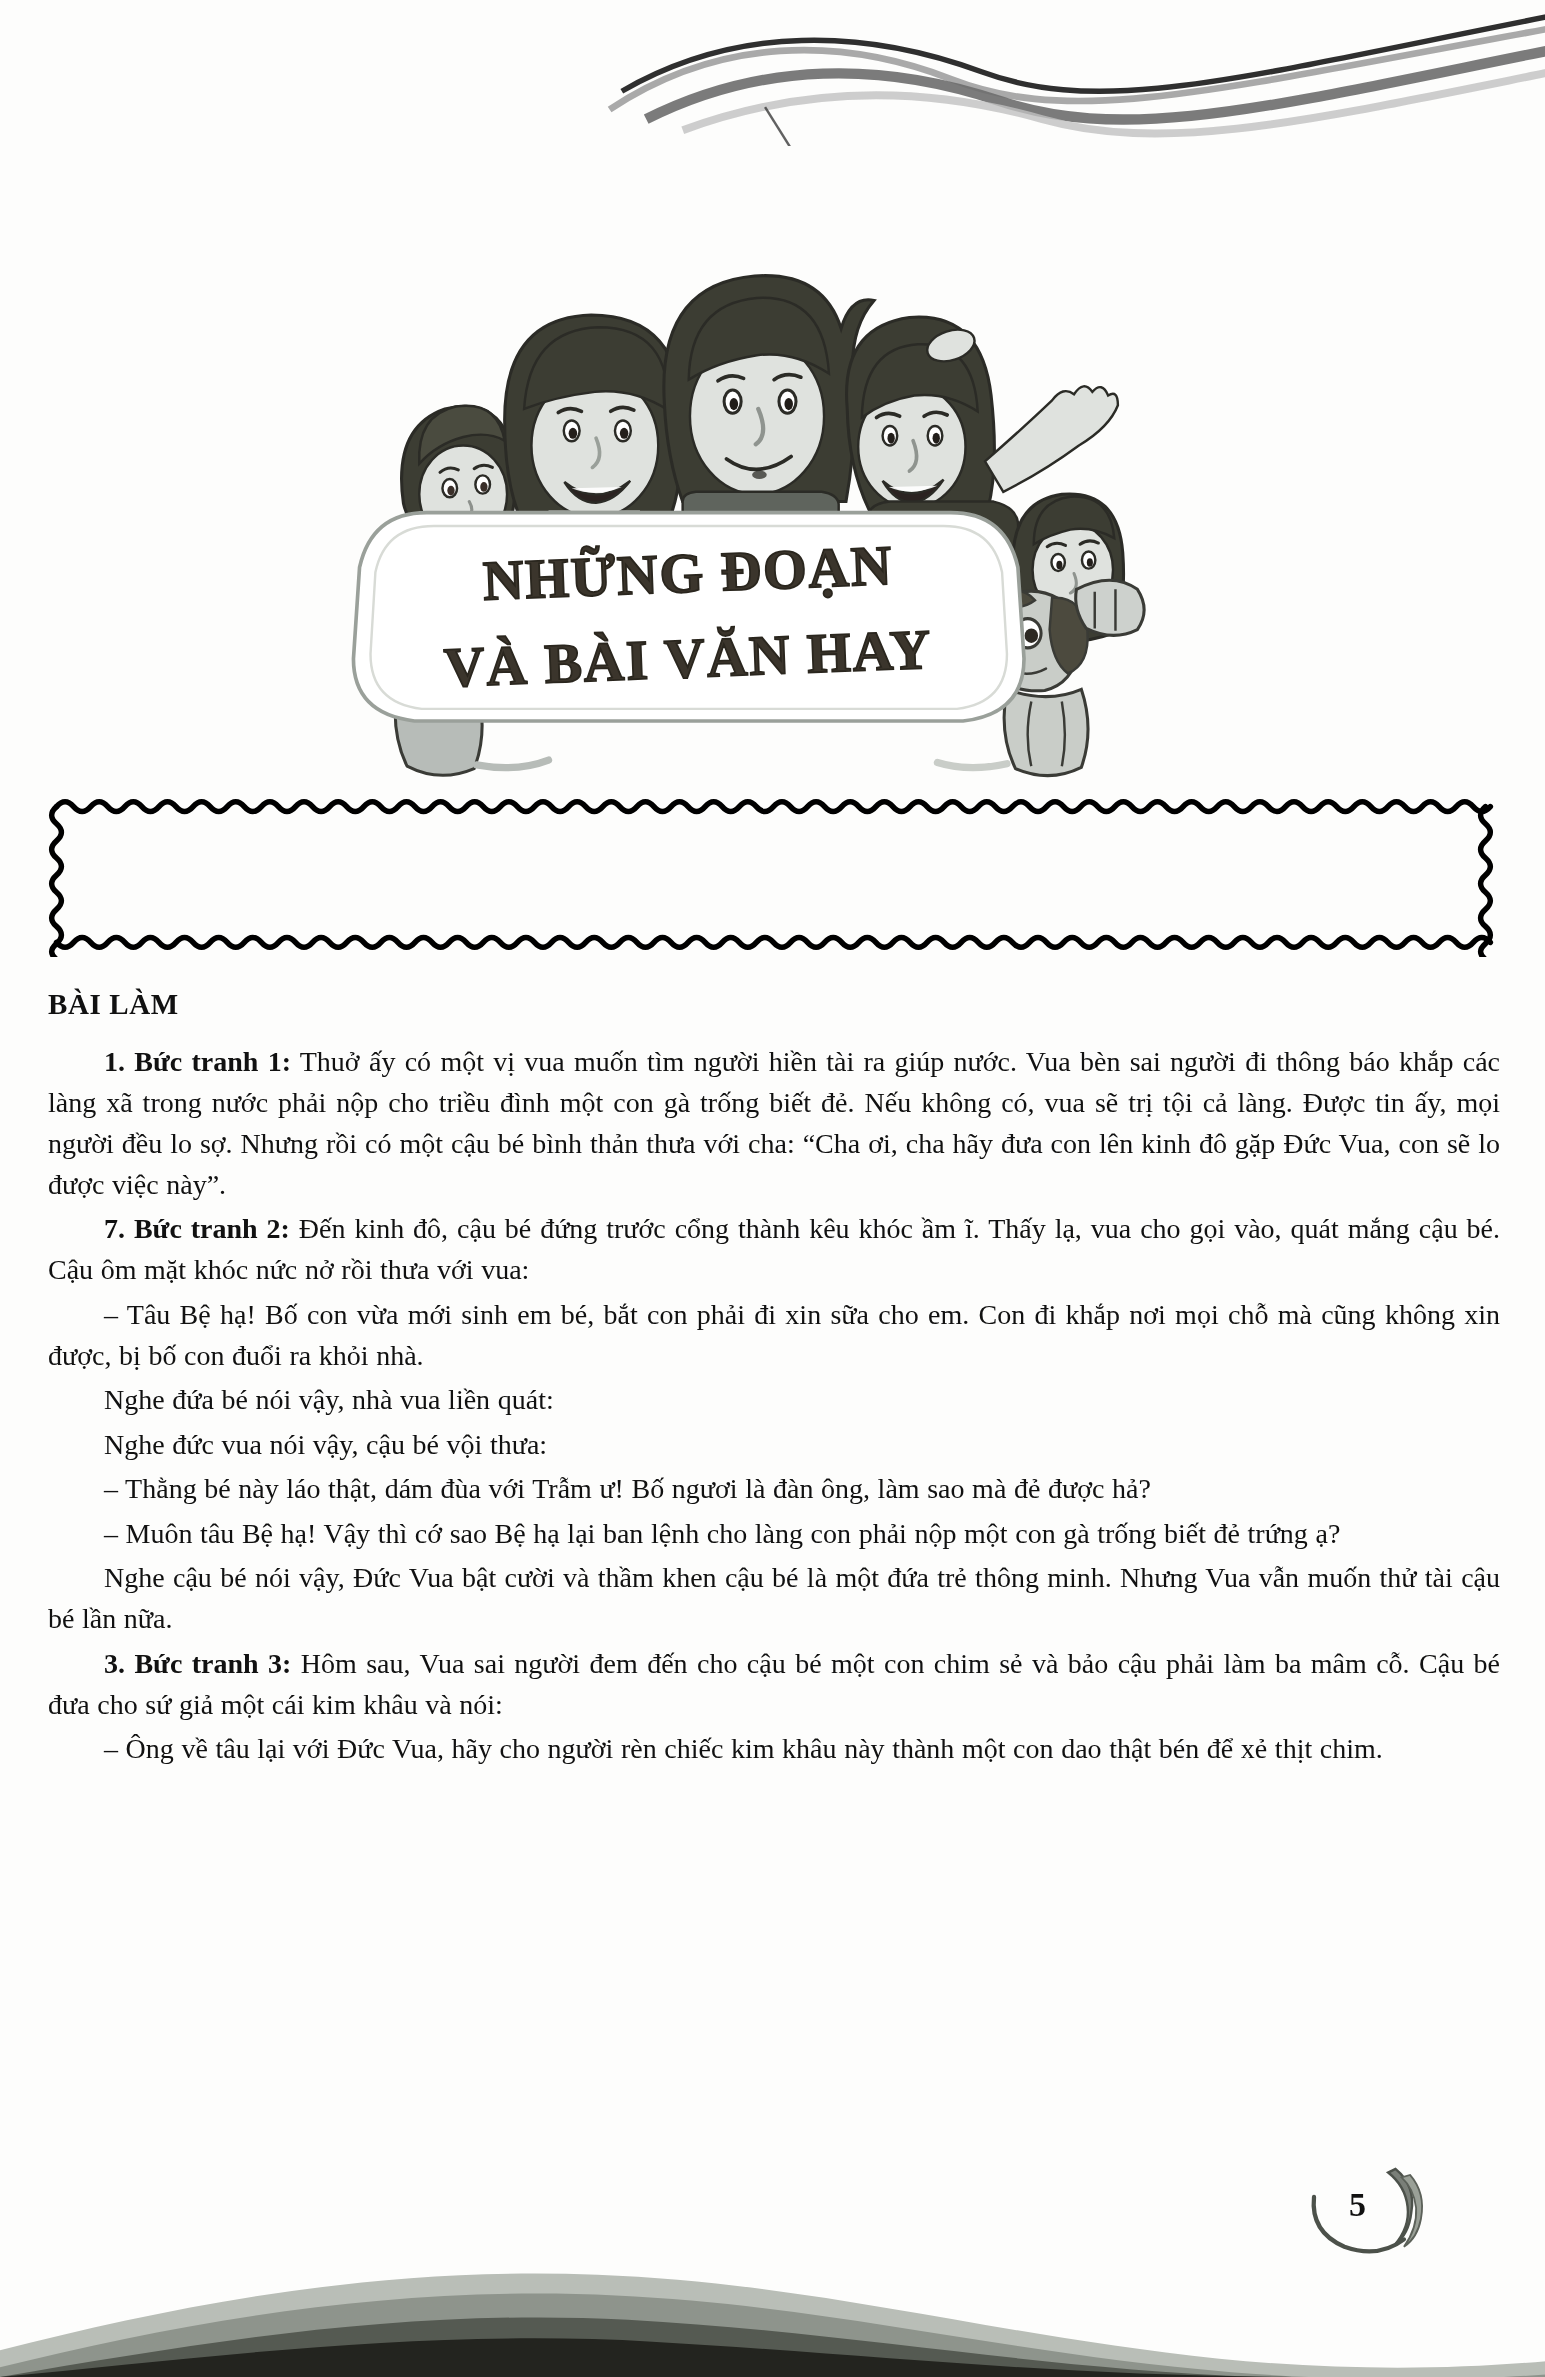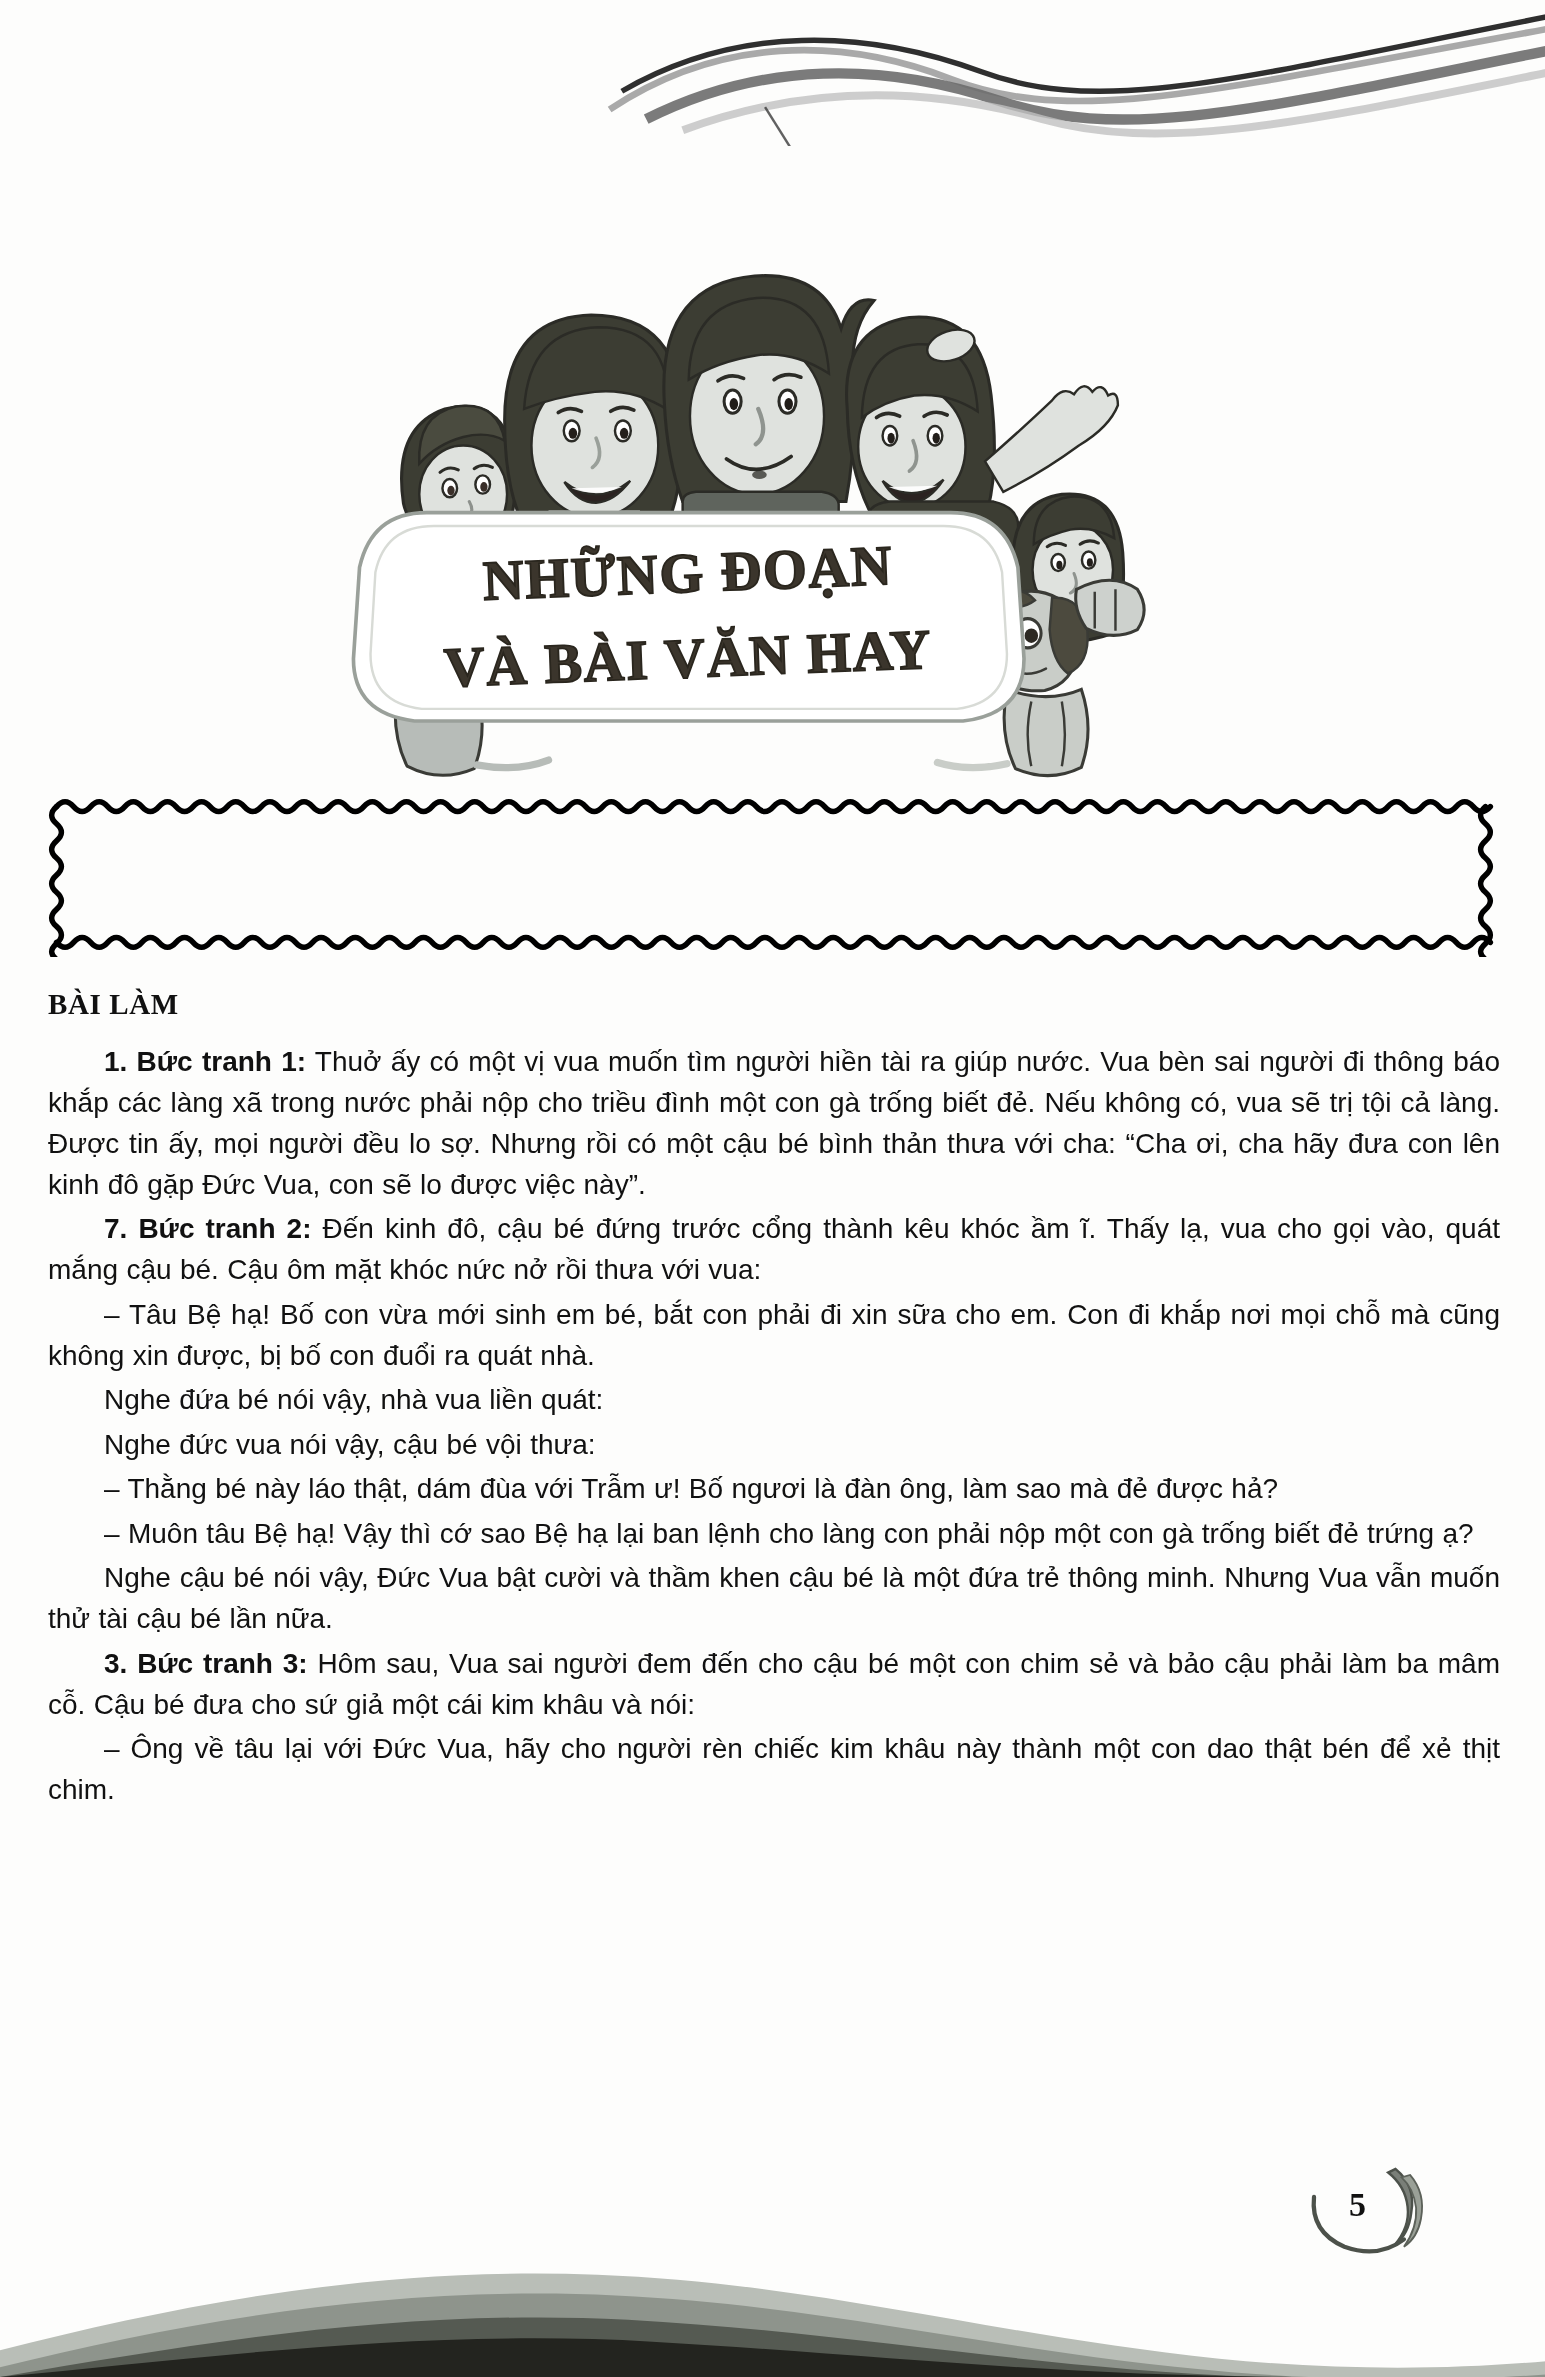--- a/index.html
+++ b/index.html
@@ -105,7 +105,7 @@
     line-height: 1.46;
     text-align: justify;
     text-indent: 56px;
-    font-family: Liberation Sans, sans-serif;
+    font-family: Liberation Serif, serif;
     word-spacing: 0.6px;
   }
   p.para.dialogue {

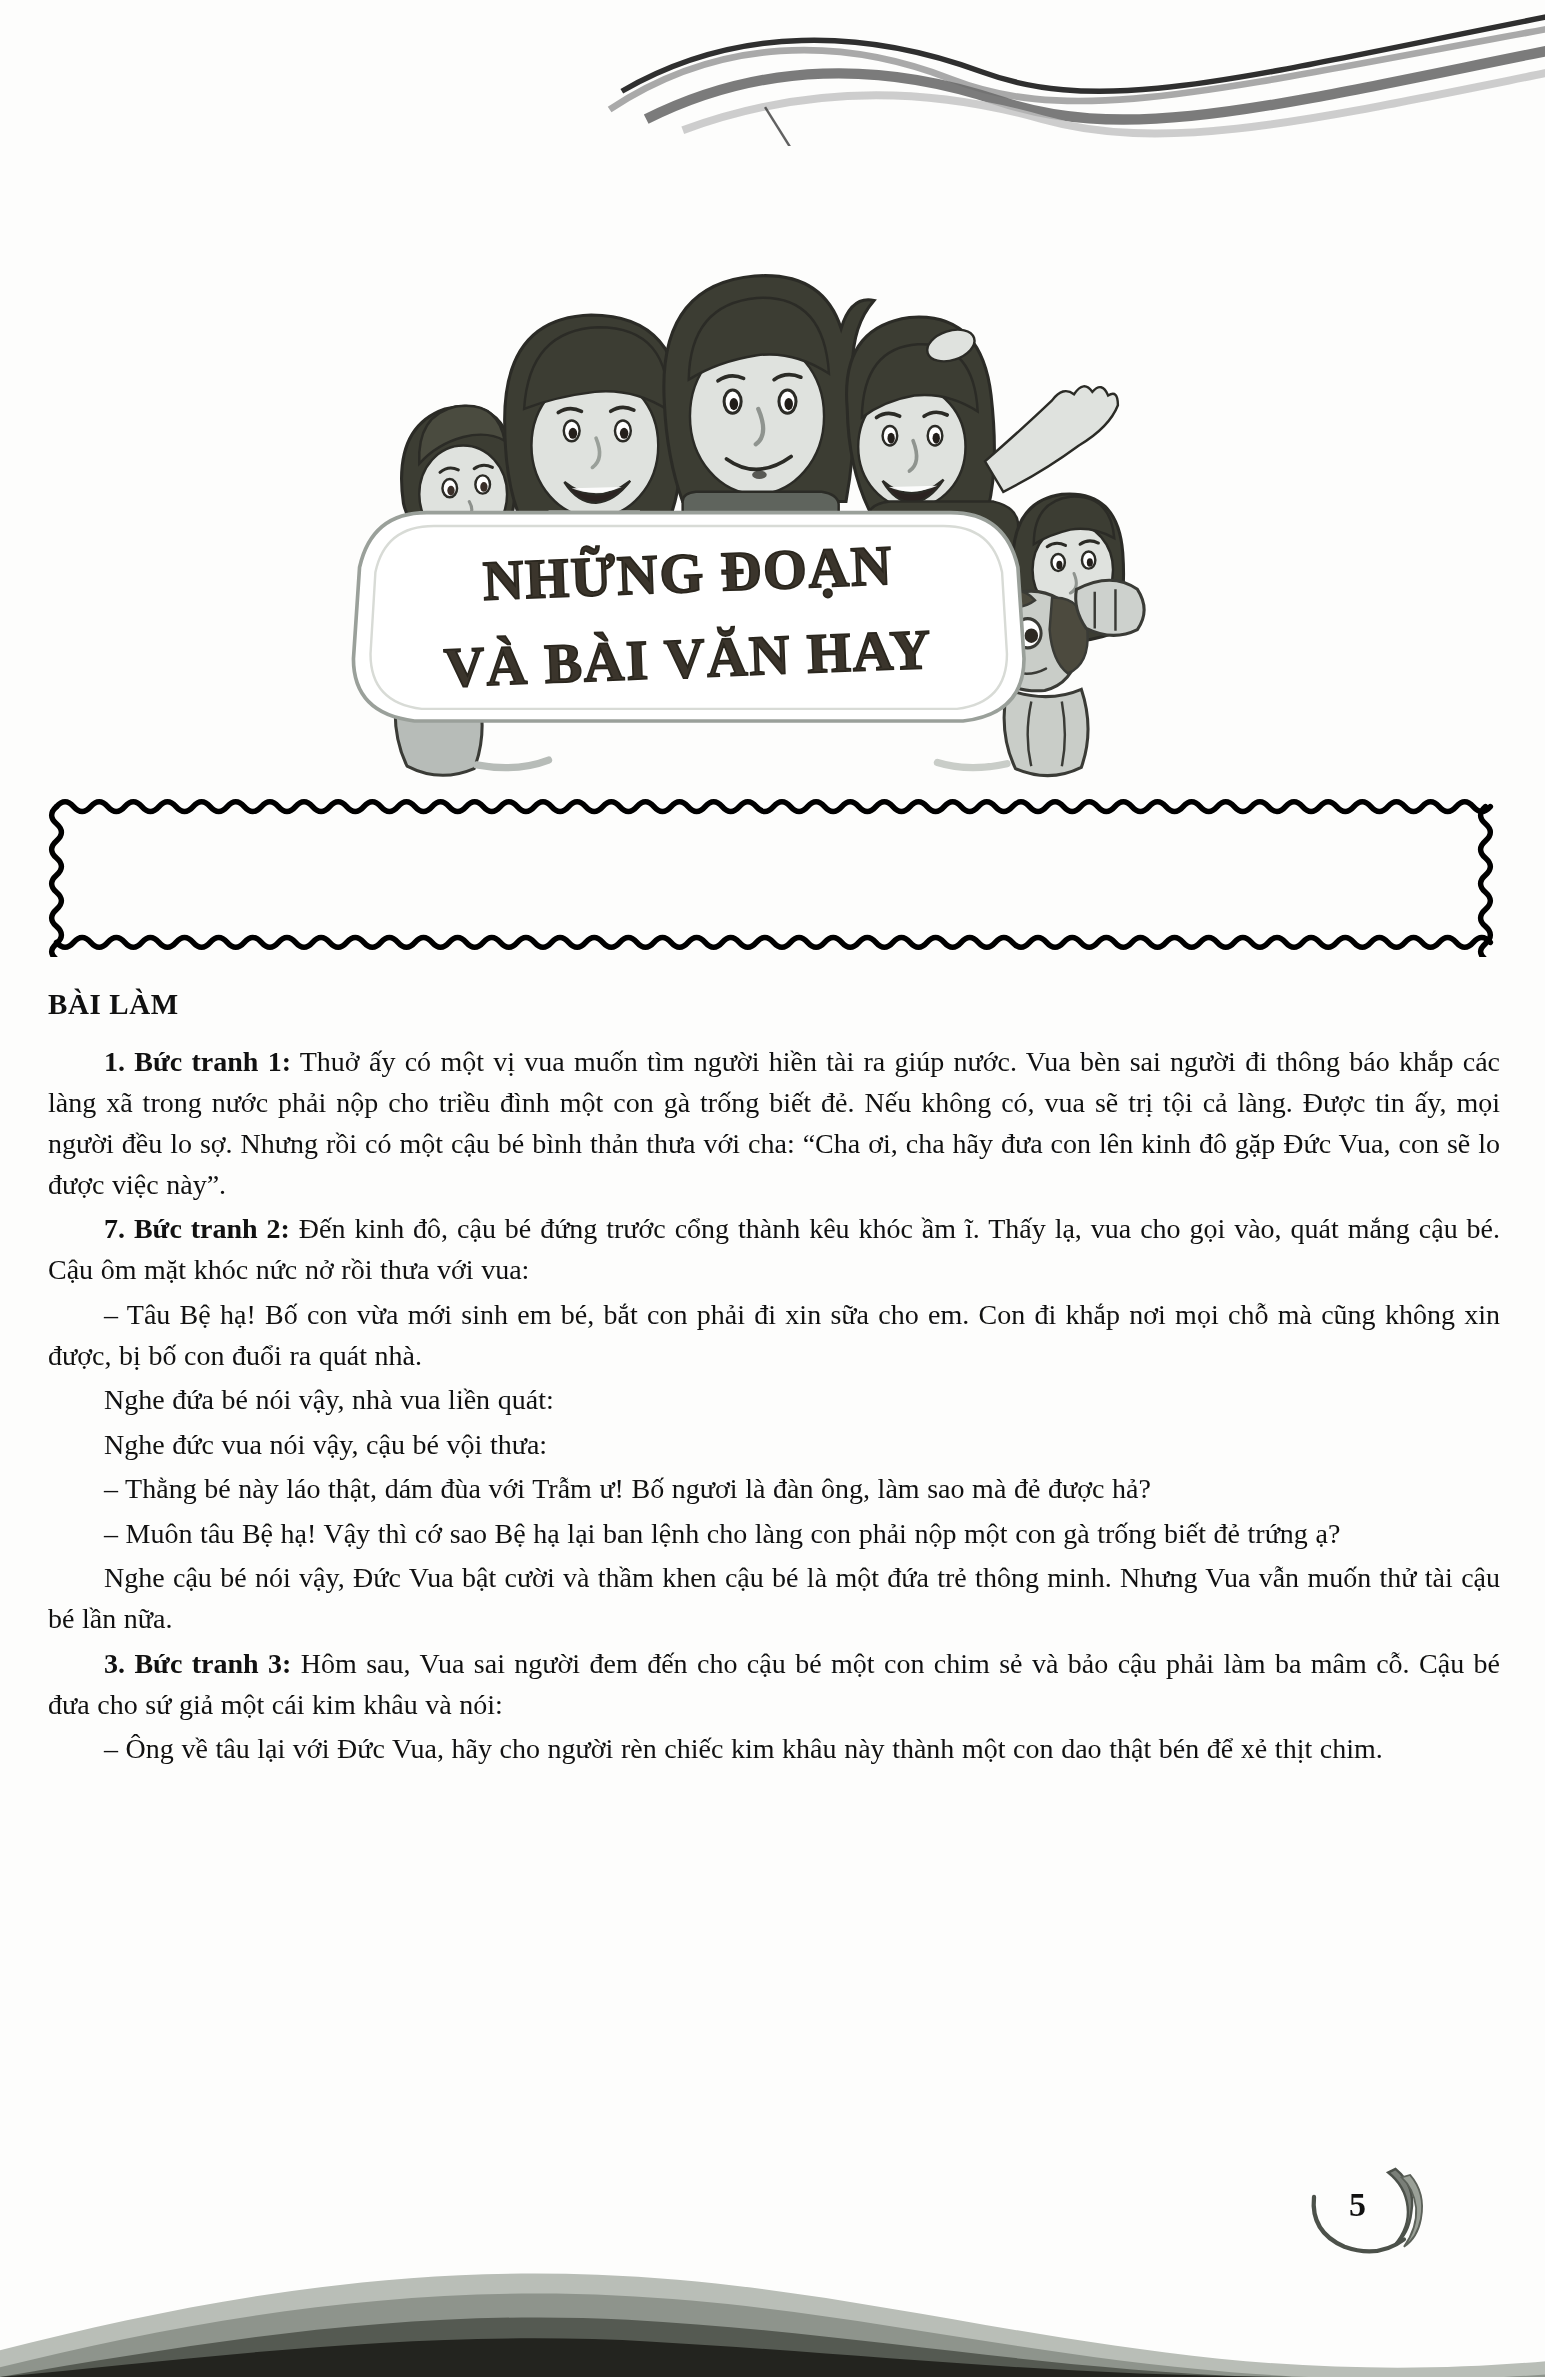--- a/index.html
+++ b/index.html
@@ -361,7 +361,7 @@
 
     <p class="para"><b>7. Bức tranh 2:</b><span> Đến kinh đô, cậu bé đứng trước cổng thành kêu khóc ầm ĩ. Thấy lạ, vua cho gọi vào, quát mắng cậu bé. Cậu ôm mặt khóc nức nở rồi thưa với vua:</span></p>
 
-    <p class="para dialogue"><span>– Tâu Bệ hạ! Bố con vừa mới sinh em bé, bắt con phải đi xin sữa cho em. Con đi khắp nơi mọi chỗ mà cũng không xin được, bị bố con đuổi ra quát nhà.</span></p>
+    <p class="para dialogue"><span>– Tâu Bệ hạ! Bố con vừa mới sinh em bé, bắt con phải đi xin sữa cho em. Con đi khắp nơi mọi chỗ mà cũng không xin được, bị bố con đuổi ra khỏi nhà.</span></p>
 
     <p class="para dialogue"><span>Nghe đứa bé nói vậy, nhà vua liền quát:</span></p>
 

